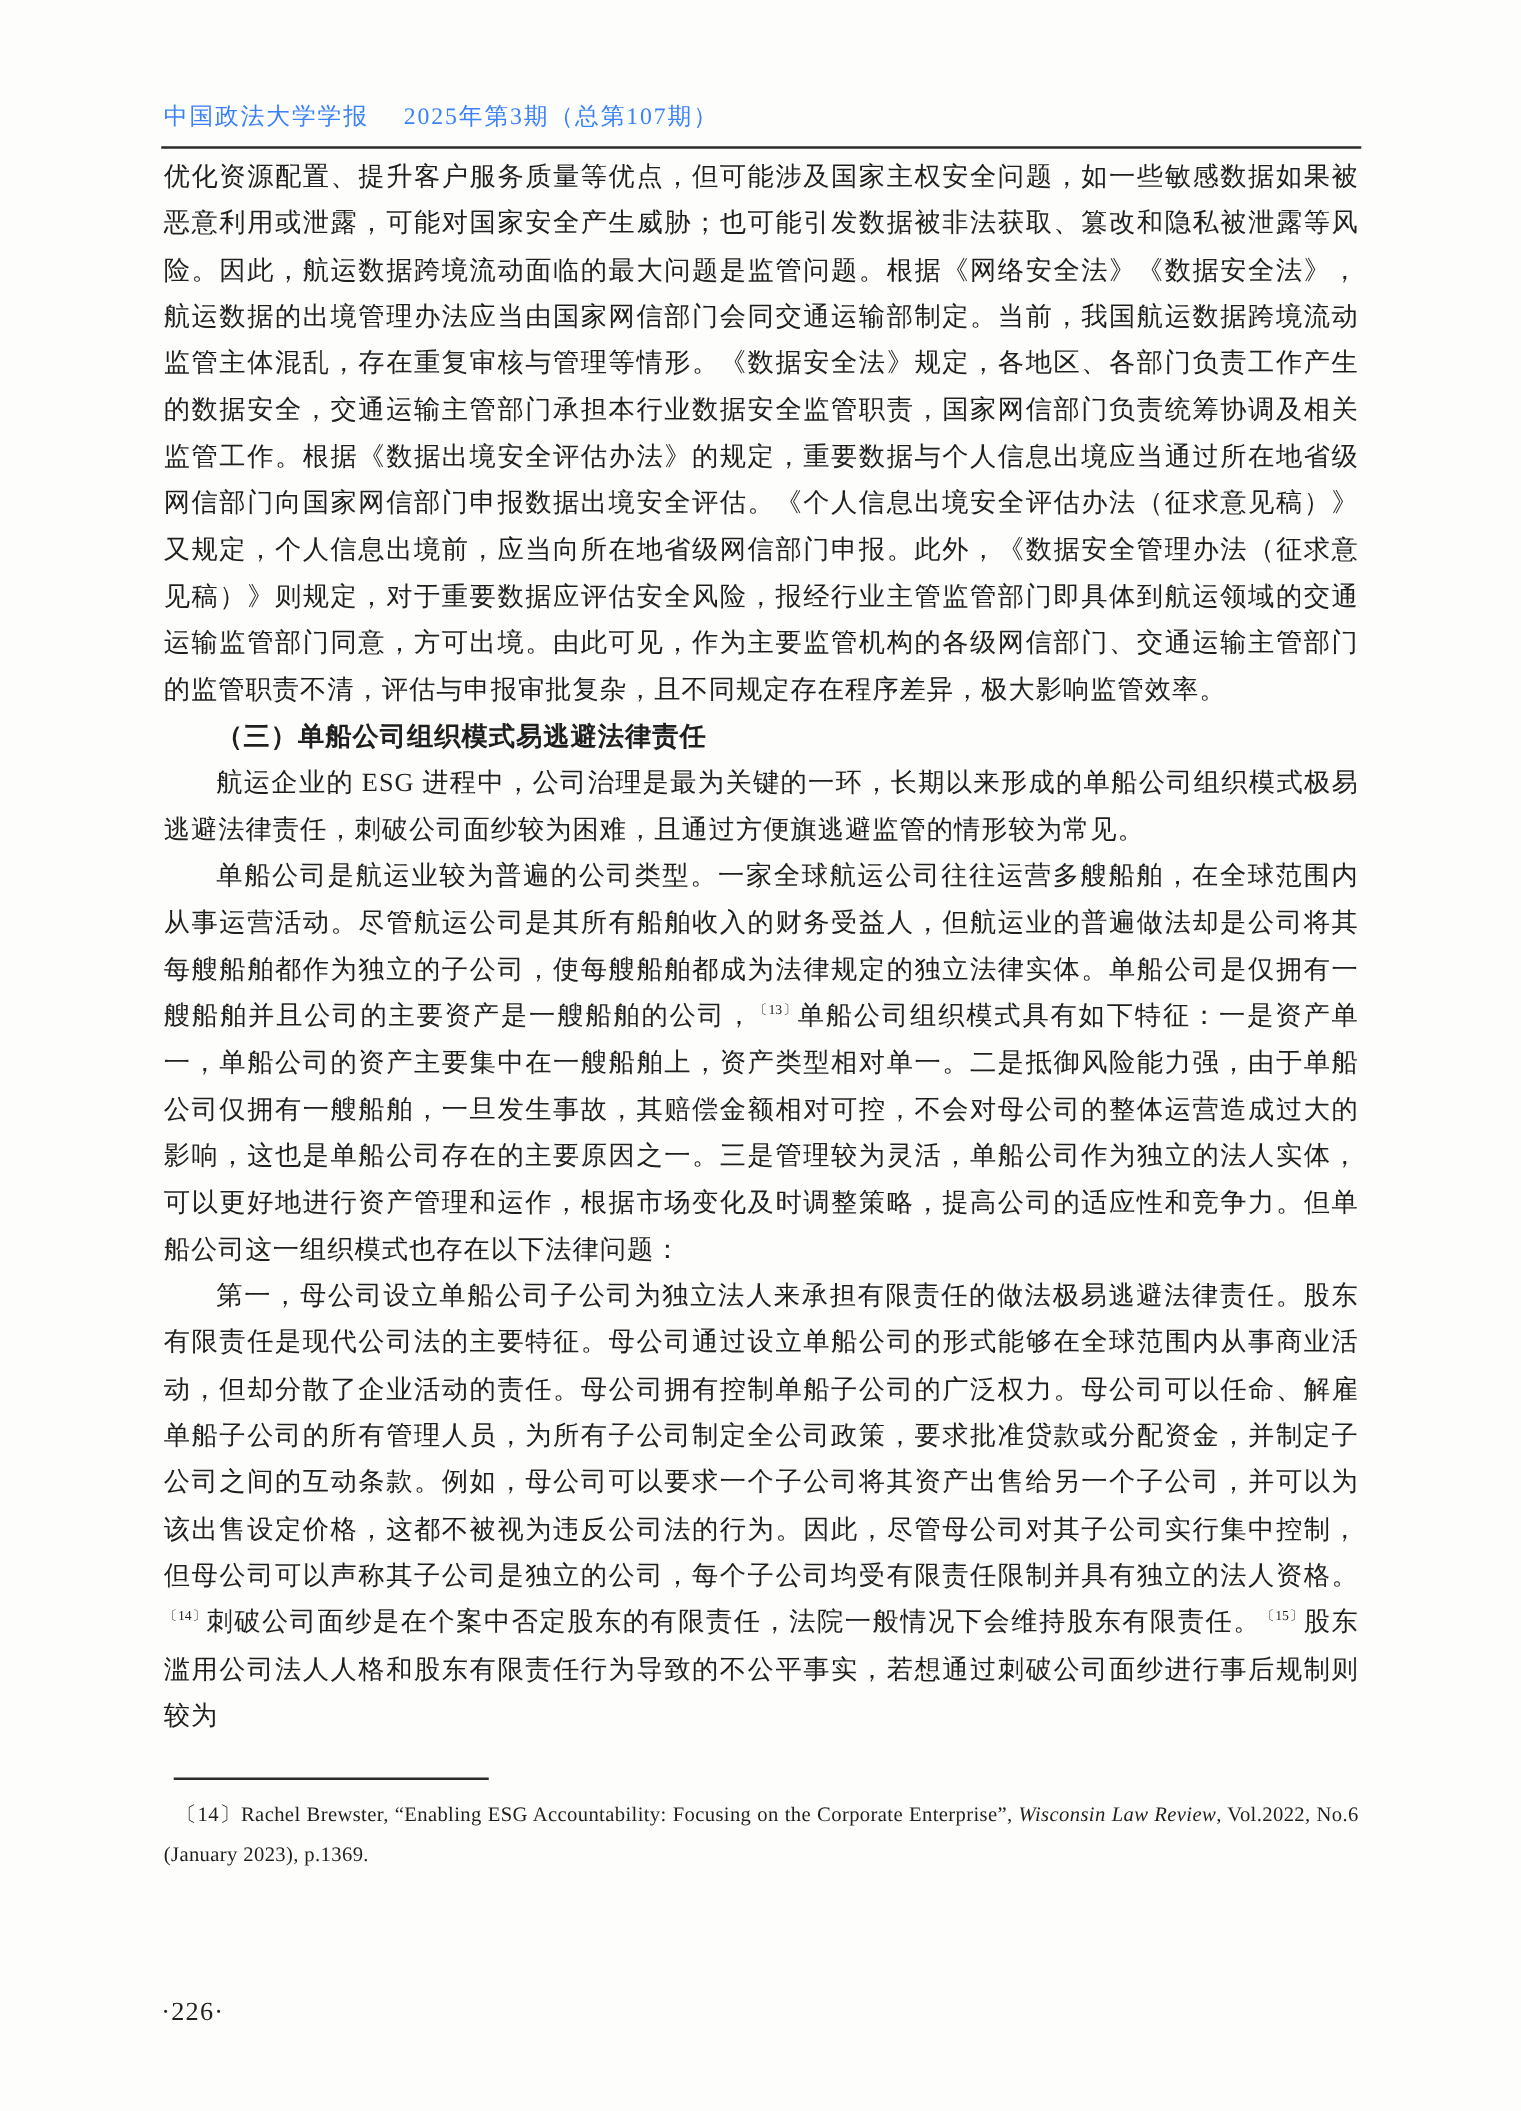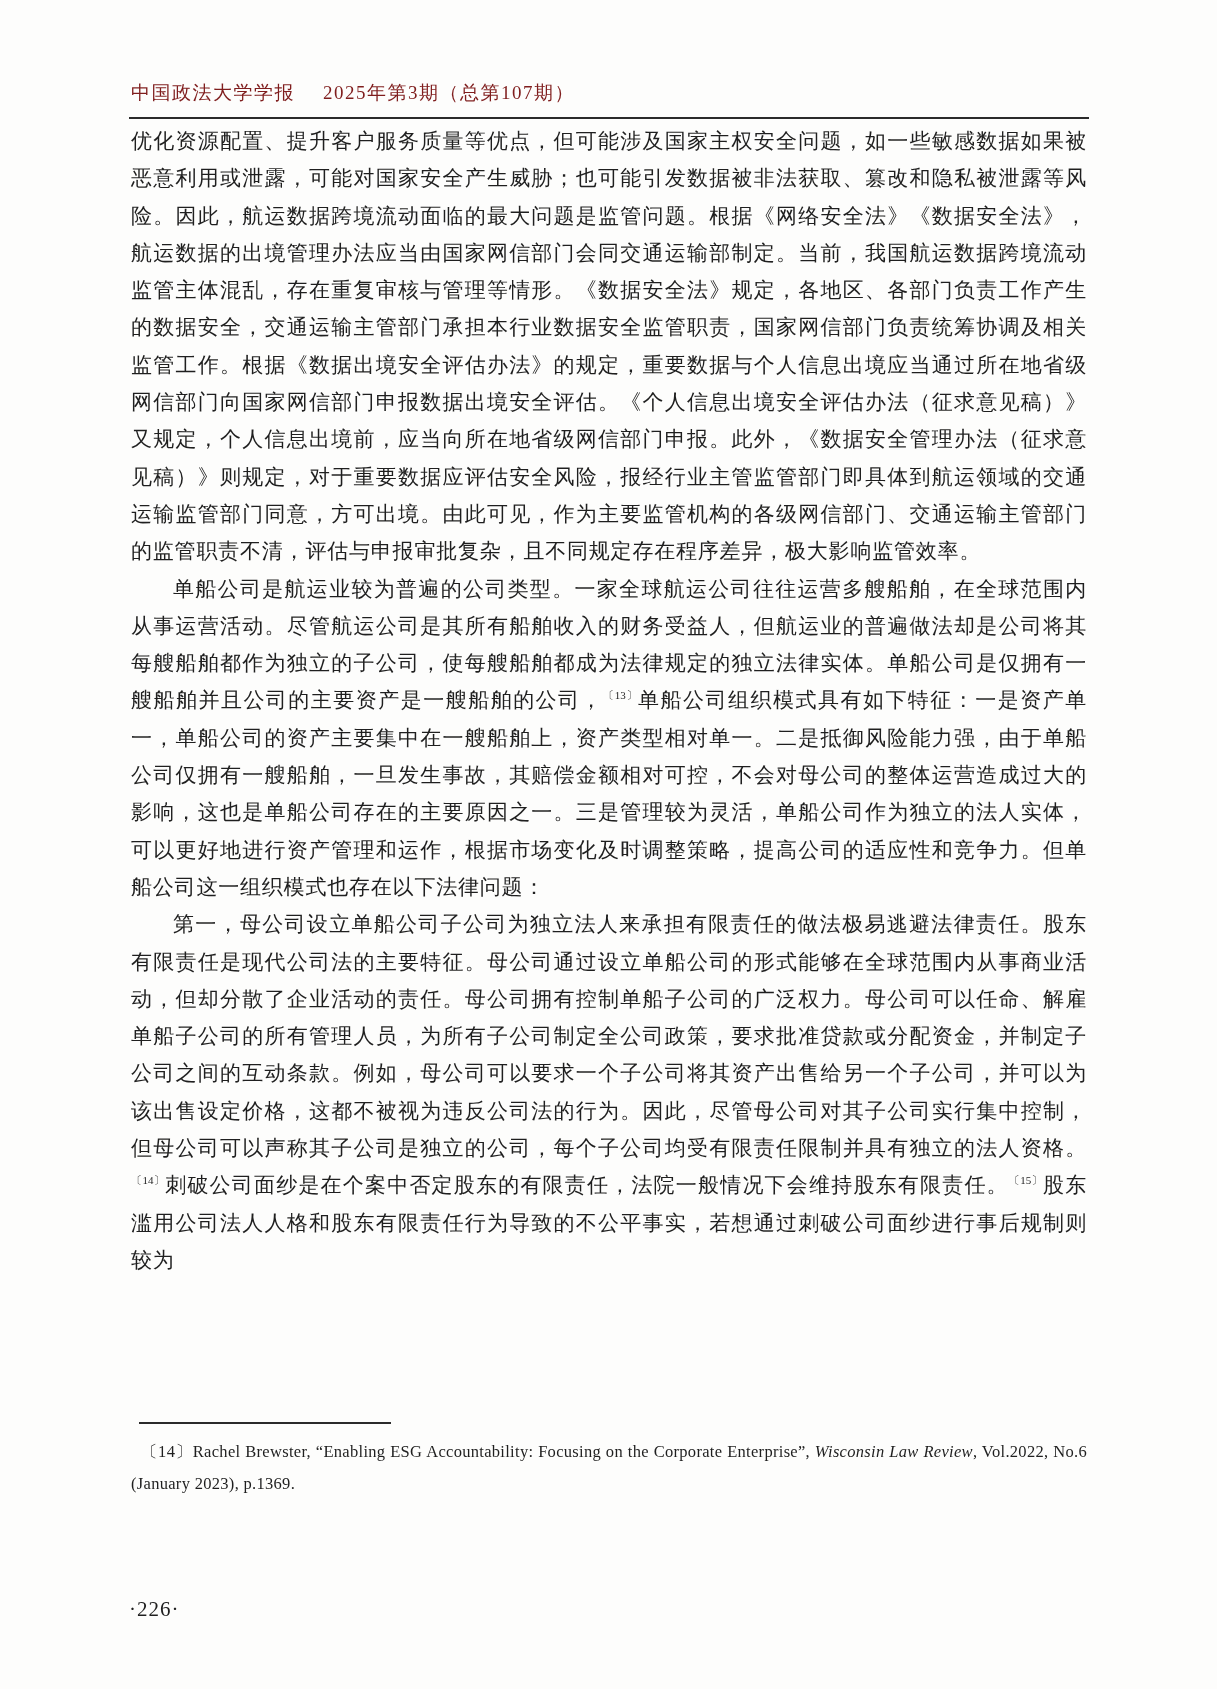--- a/index.html
+++ b/index.html
@@ -13,7 +13,7 @@
   }
   .header {
     position:absolute; left:131px; top:80px;
-    font-size:19px; letter-spacing:1.5px; color:#7f1d1d;
+    font-size:19px; letter-spacing:1.5px; color:#3b82f6;
     white-space:nowrap;
   }
   .header .journal { margin-right:28px; }

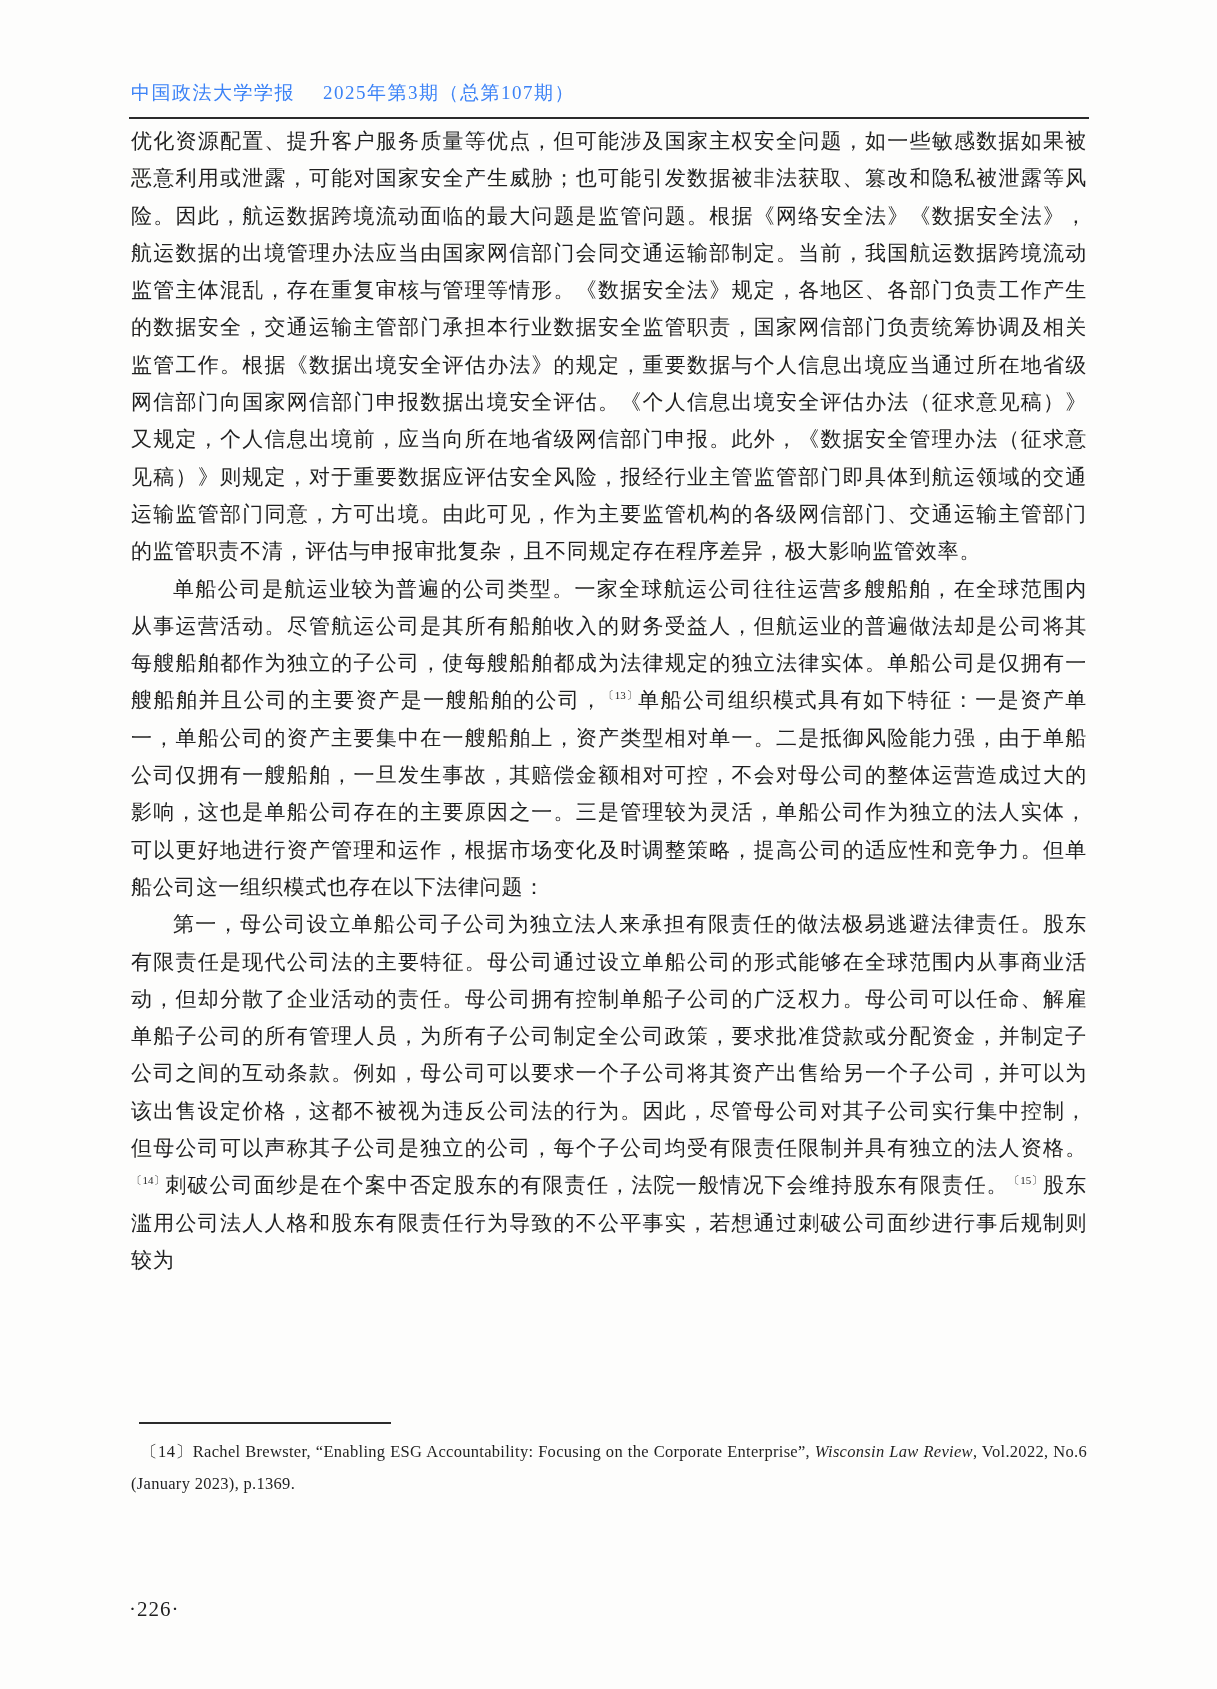--- a/index.html
+++ b/index.html
@@ -64,6 +64,7 @@
 
   <main class="content">
     <p class="para no-indent">优化资源配置、提升客户服务质量等优点，但可能涉及国家主权安全问题，如一些敏感数据如果被恶意利用或泄露，可能对国家安全产生威胁；也可能引发数据被非法获取、篡改和隐私被泄露等风险。因此，航运数据跨境流动面临的最大问题是监管问题。根据《网络安全法》《数据安全法》，航运数据的出境管理办法应当由国家网信部门会同交通运输部制定。当前，我国航运数据跨境流动监管主体混乱，存在重复审核与管理等情形。《数据安全法》规定，各地区、各部门负责工作产生的数据安全，交通运输主管部门承担本行业数据安全监管职责，国家网信部门负责统筹协调及相关监管工作。根据《数据出境安全评估办法》的规定，重要数据与个人信息出境应当通过所在地省级网信部门向国家网信部门申报数据出境安全评估。《个人信息出境安全评估办法（征求意见稿）》又规定，个人信息出境前，应当向所在地省级网信部门申报。此外，《数据安全管理办法（征求意见稿）》则规定，对于重要数据应评估安全风险，报经行业主管监管部门即具体到航运领域的交通运输监管部门同意，方可出境。由此可见，作为主要监管机构的各级网信部门、交通运输主管部门的监管职责不清，评估与申报审批复杂，且不同规定存在程序差异，极大影响监管效率。</p>
+    <h3 class="heading">（三）单船公司组织模式易逃避法律责任</h3>
     <p class="para"><span>单船公司是航运业较为普遍的公司类型。一家全球航运公司往往运营多艘船舶，在全球范围内从事运营活动。尽管航运公司是其所有船舶收入的财务受益人，但航运业的普遍做法却是公司将其每艘船舶都作为独立的子公司，使每艘船舶都成为法律规定的独立法律实体。单船公司是仅拥有一艘船舶并且公司的主要资产是一艘船舶的公司，</span><sup class="fnref">〔13〕</sup><span>单船公司组织模式具有如下特征：一是资产单一，单船公司的资产主要集中在一艘船舶上，资产类型相对单一。二是抵御风险能力强，由于单船公司仅拥有一艘船舶，一旦发生事故，其赔偿金额相对可控，不会对母公司的整体运营造成过大的影响，这也是单船公司存在的主要原因之一。三是管理较为灵活，单船公司作为独立的法人实体，可以更好地进行资产管理和运作，根据市场变化及时调整策略，提高公司的适应性和竞争力。但单船公司这一组织模式也存在以下法律问题：</span></p>
     <p class="para"><span>第一，母公司设立单船公司子公司为独立法人来承担有限责任的做法极易逃避法律责任。股东有限责任是现代公司法的主要特征。母公司通过设立单船公司的形式能够在全球范围内从事商业活动，但却分散了企业活动的责任。母公司拥有控制单船子公司的广泛权力。母公司可以任命、解雇单船子公司的所有管理人员，为所有子公司制定全公司政策，要求批准贷款或分配资金，并制定子公司之间的互动条款。例如，母公司可以要求一个子公司将其资产出售给另一个子公司，并可以为该出售设定价格，这都不被视为违反公司法的行为。因此，尽管母公司对其子公司实行集中控制，但母公司可以声称其子公司是独立的公司，每个子公司均受有限责任限制并具有独立的法人资格。</span><sup class="fnref">〔14〕</sup><span>刺破公司面纱是在个案中否定股东的有限责任，法院一般情况下会维持股东有限责任。</span><sup class="fnref">〔15〕</sup><span>股东滥用公司法人人格和股东有限责任行为导致的不公平事实，若想通过刺破公司面纱进行事后规制则较为</span></p>
   </main>

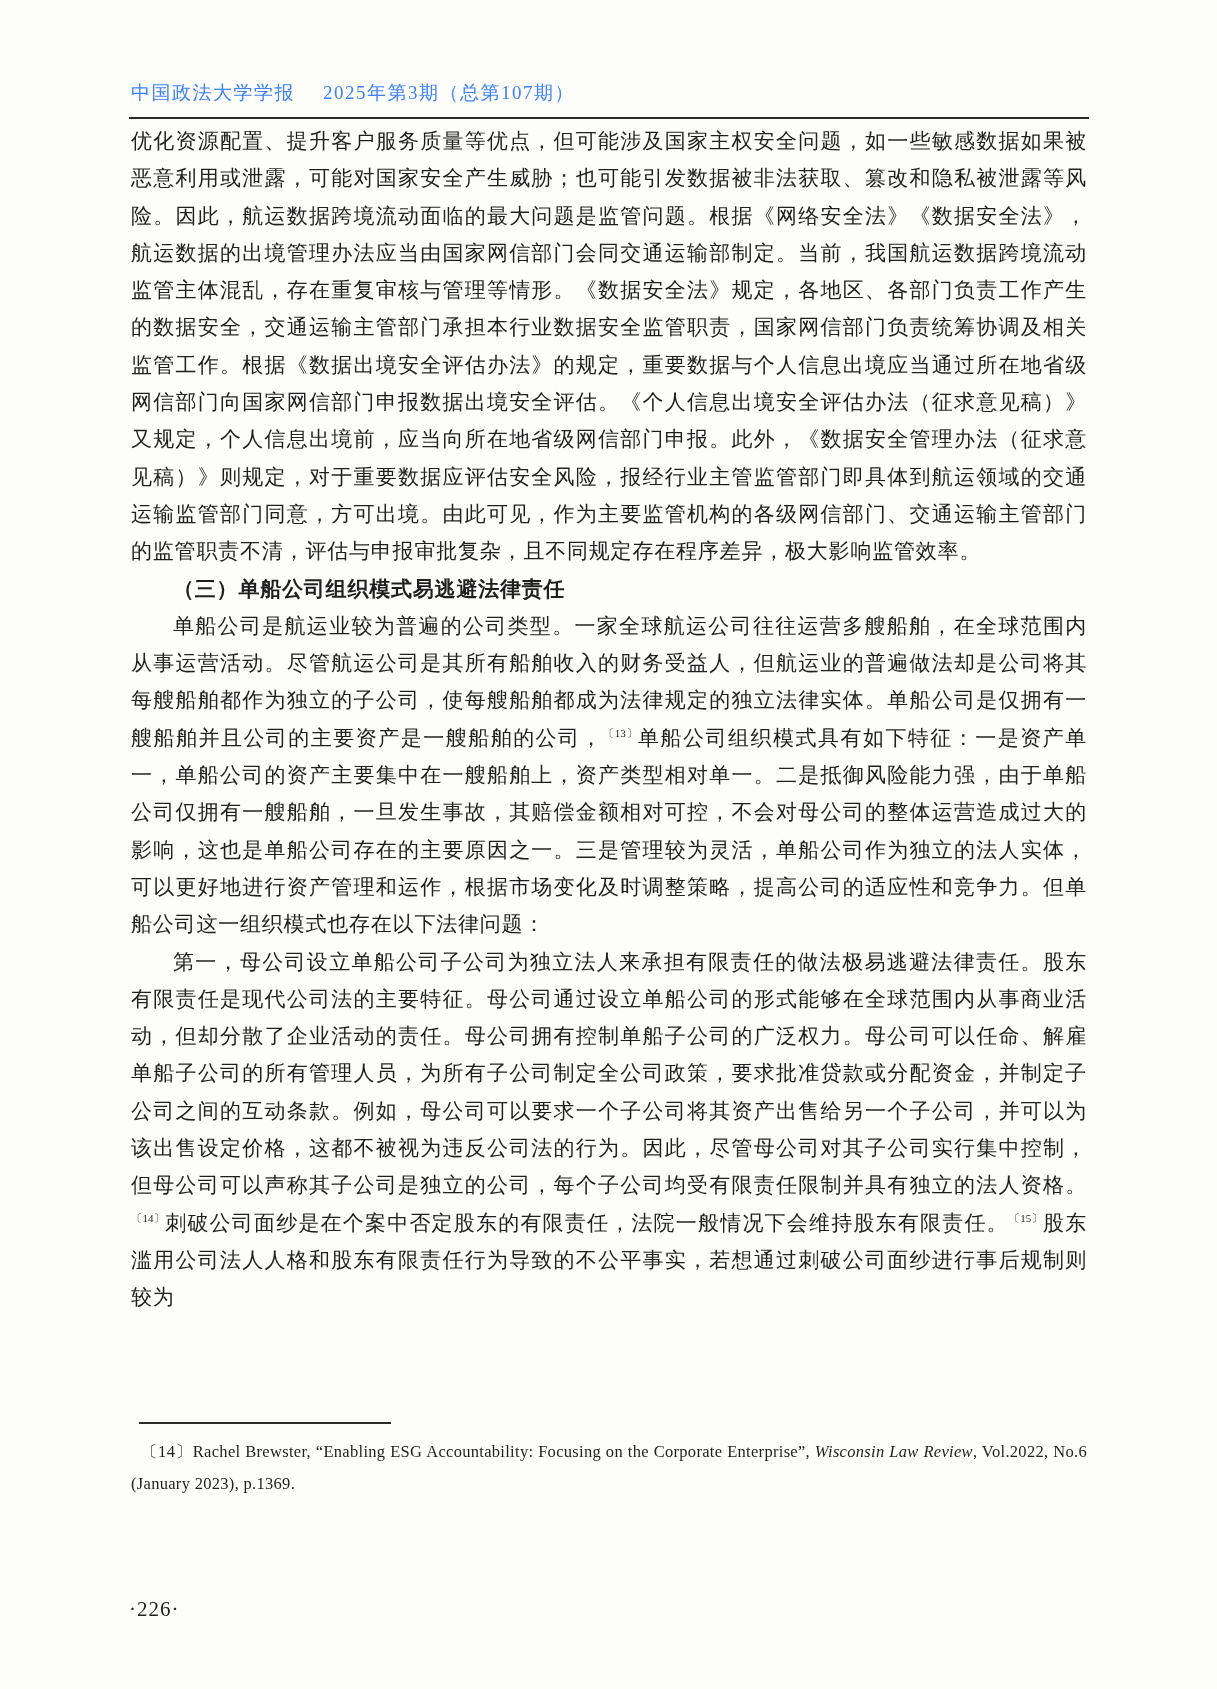--- a/index.html
+++ b/index.html
@@ -65,6 +65,7 @@
   <main class="content">
     <p class="para no-indent">优化资源配置、提升客户服务质量等优点，但可能涉及国家主权安全问题，如一些敏感数据如果被恶意利用或泄露，可能对国家安全产生威胁；也可能引发数据被非法获取、篡改和隐私被泄露等风险。因此，航运数据跨境流动面临的最大问题是监管问题。根据《网络安全法》《数据安全法》，航运数据的出境管理办法应当由国家网信部门会同交通运输部制定。当前，我国航运数据跨境流动监管主体混乱，存在重复审核与管理等情形。《数据安全法》规定，各地区、各部门负责工作产生的数据安全，交通运输主管部门承担本行业数据安全监管职责，国家网信部门负责统筹协调及相关监管工作。根据《数据出境安全评估办法》的规定，重要数据与个人信息出境应当通过所在地省级网信部门向国家网信部门申报数据出境安全评估。《个人信息出境安全评估办法（征求意见稿）》又规定，个人信息出境前，应当向所在地省级网信部门申报。此外，《数据安全管理办法（征求意见稿）》则规定，对于重要数据应评估安全风险，报经行业主管监管部门即具体到航运领域的交通运输监管部门同意，方可出境。由此可见，作为主要监管机构的各级网信部门、交通运输主管部门的监管职责不清，评估与申报审批复杂，且不同规定存在程序差异，极大影响监管效率。</p>
     <h3 class="heading">（三）单船公司组织模式易逃避法律责任</h3>
+    <p class="para">航运企业的 ESG 进程中，公司治理是最为关键的一环，长期以来形成的单船公司组织模式极易逃避法律责任，刺破公司面纱较为困难，且通过方便旗逃避监管的情形较为常见。</p>
     <p class="para"><span>单船公司是航运业较为普遍的公司类型。一家全球航运公司往往运营多艘船舶，在全球范围内从事运营活动。尽管航运公司是其所有船舶收入的财务受益人，但航运业的普遍做法却是公司将其每艘船舶都作为独立的子公司，使每艘船舶都成为法律规定的独立法律实体。单船公司是仅拥有一艘船舶并且公司的主要资产是一艘船舶的公司，</span><sup class="fnref">〔13〕</sup><span>单船公司组织模式具有如下特征：一是资产单一，单船公司的资产主要集中在一艘船舶上，资产类型相对单一。二是抵御风险能力强，由于单船公司仅拥有一艘船舶，一旦发生事故，其赔偿金额相对可控，不会对母公司的整体运营造成过大的影响，这也是单船公司存在的主要原因之一。三是管理较为灵活，单船公司作为独立的法人实体，可以更好地进行资产管理和运作，根据市场变化及时调整策略，提高公司的适应性和竞争力。但单船公司这一组织模式也存在以下法律问题：</span></p>
     <p class="para"><span>第一，母公司设立单船公司子公司为独立法人来承担有限责任的做法极易逃避法律责任。股东有限责任是现代公司法的主要特征。母公司通过设立单船公司的形式能够在全球范围内从事商业活动，但却分散了企业活动的责任。母公司拥有控制单船子公司的广泛权力。母公司可以任命、解雇单船子公司的所有管理人员，为所有子公司制定全公司政策，要求批准贷款或分配资金，并制定子公司之间的互动条款。例如，母公司可以要求一个子公司将其资产出售给另一个子公司，并可以为该出售设定价格，这都不被视为违反公司法的行为。因此，尽管母公司对其子公司实行集中控制，但母公司可以声称其子公司是独立的公司，每个子公司均受有限责任限制并具有独立的法人资格。</span><sup class="fnref">〔14〕</sup><span>刺破公司面纱是在个案中否定股东的有限责任，法院一般情况下会维持股东有限责任。</span><sup class="fnref">〔15〕</sup><span>股东滥用公司法人人格和股东有限责任行为导致的不公平事实，若想通过刺破公司面纱进行事后规制则较为</span></p>
   </main>

